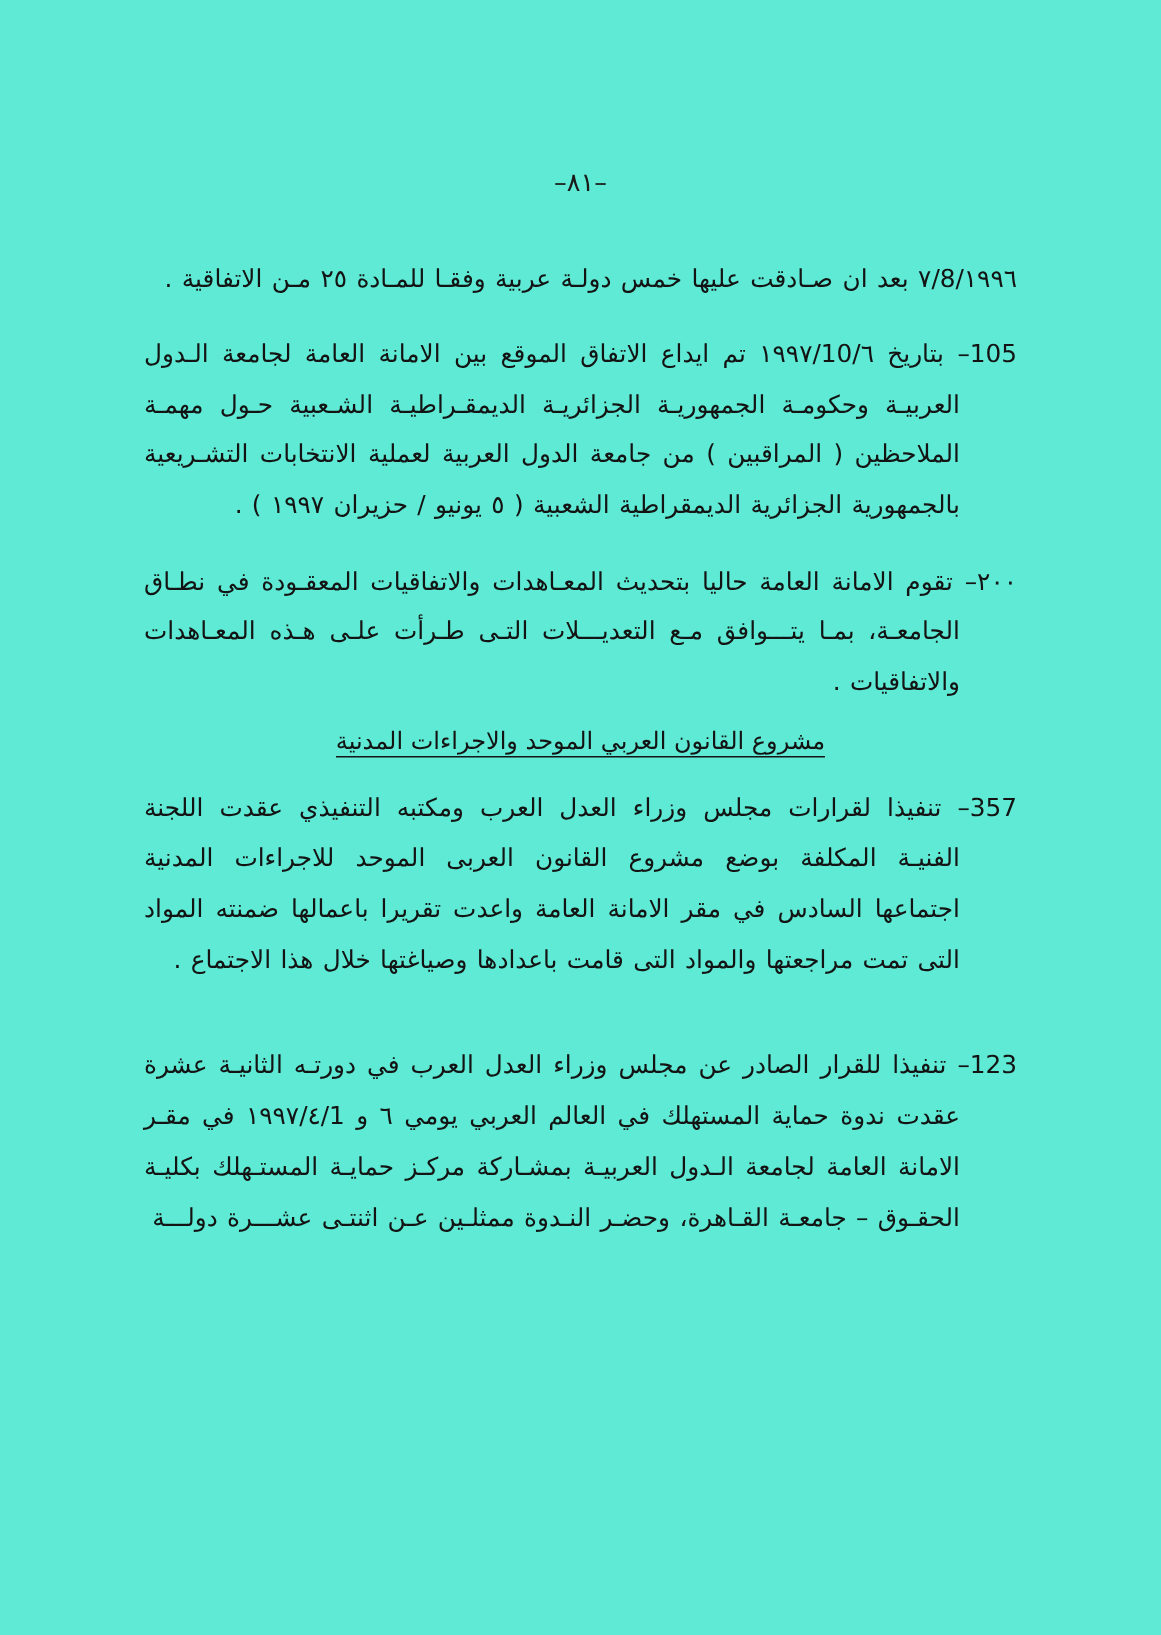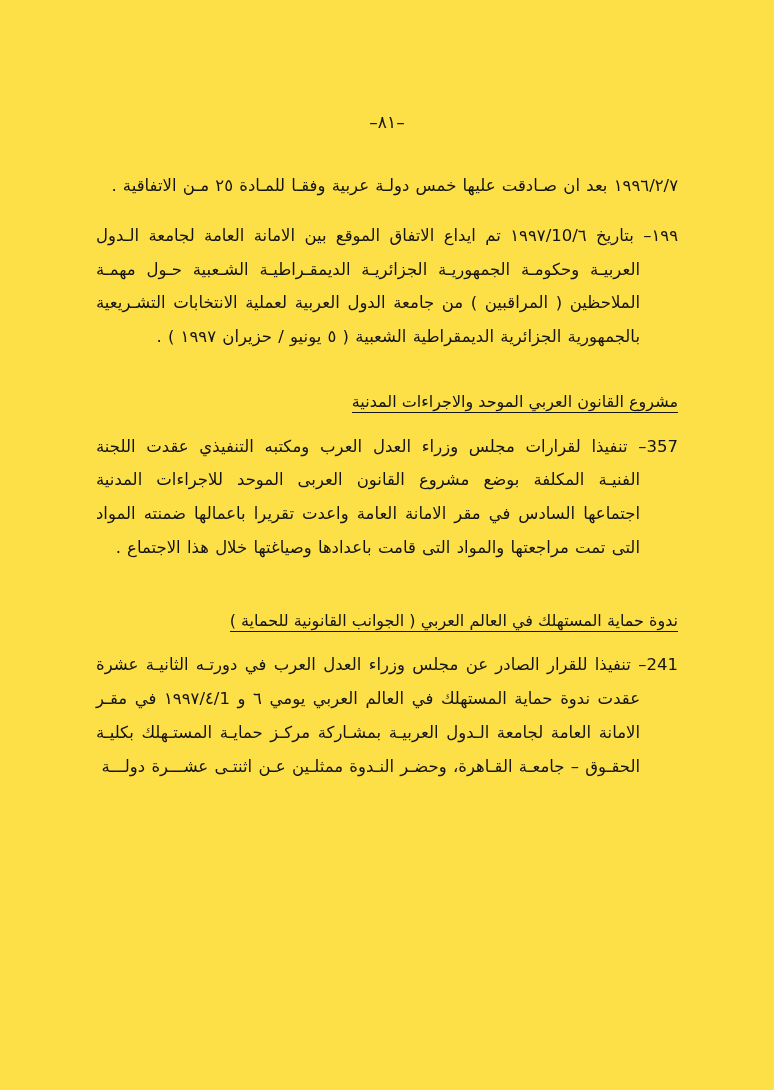--- a/index.html
+++ b/index.html
@@ -12,7 +12,7 @@
     width: 774px;
     height: 1090px;
     margin: 0 auto;
-    background: #fde047;
+    background: #5eead4;
     overflow: hidden;
     font-family: "DejaVu Sans", "Liberation Sans", sans-serif;
     color: #131313;

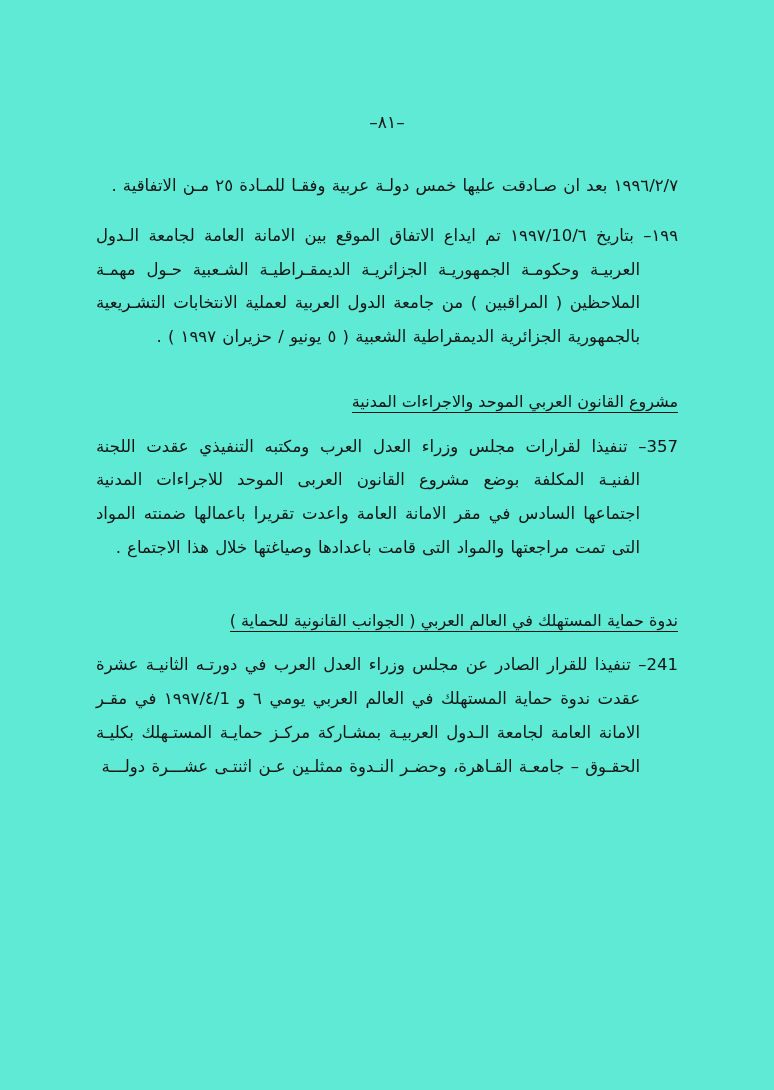--- a/index.html
+++ b/index.html
@@ -80,7 +80,7 @@
   <div class="content">
 
     <p class="para first">
-      <span>١٩٩٦/٢/٧ بعد ان صـادقت عليها خمس دولـة عربية وفقـا للمـادة ٢٥ مـن الاتفاقية .</span>
+      <span>١٩٩٦/8/٧ بعد ان صـادقت عليها خمس دولـة عربية وفقـا للمـادة ٢٥ مـن الاتفاقية .</span>
     </p>
 
     <p class="para hang">

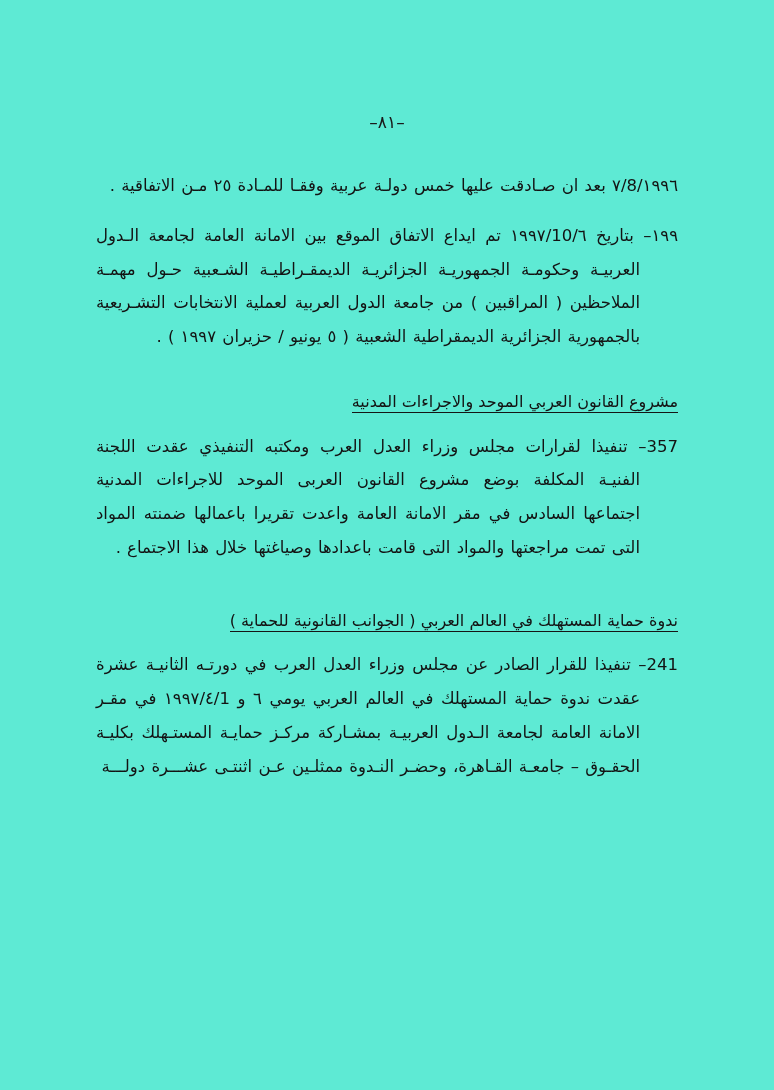--- a/index.html
+++ b/index.html
@@ -84,7 +84,7 @@
     </p>
 
     <p class="para hang">
-      <span class="num">١٩٩–</span>
+      <span class="num">105–</span>
       <span>بتاريخ ١٩٩٧/10/٦ تم ايداع الاتفاق الموقع بين الامانة العامة لجامعة الـدول العربيـة وحكومـة الجمهوريـة الجزائريـة الديمقـراطيـة الشـعبية حـول مهمـة الملاحظين ( المراقبين ) من جامعة الدول العربية لعملية الانتخابات التشـريعية بالجمهورية الجزائرية الديمقراطية الشعبية ( ٥ يونيو / حزيران ١٩٩٧ ) .</span>
     </p>
 

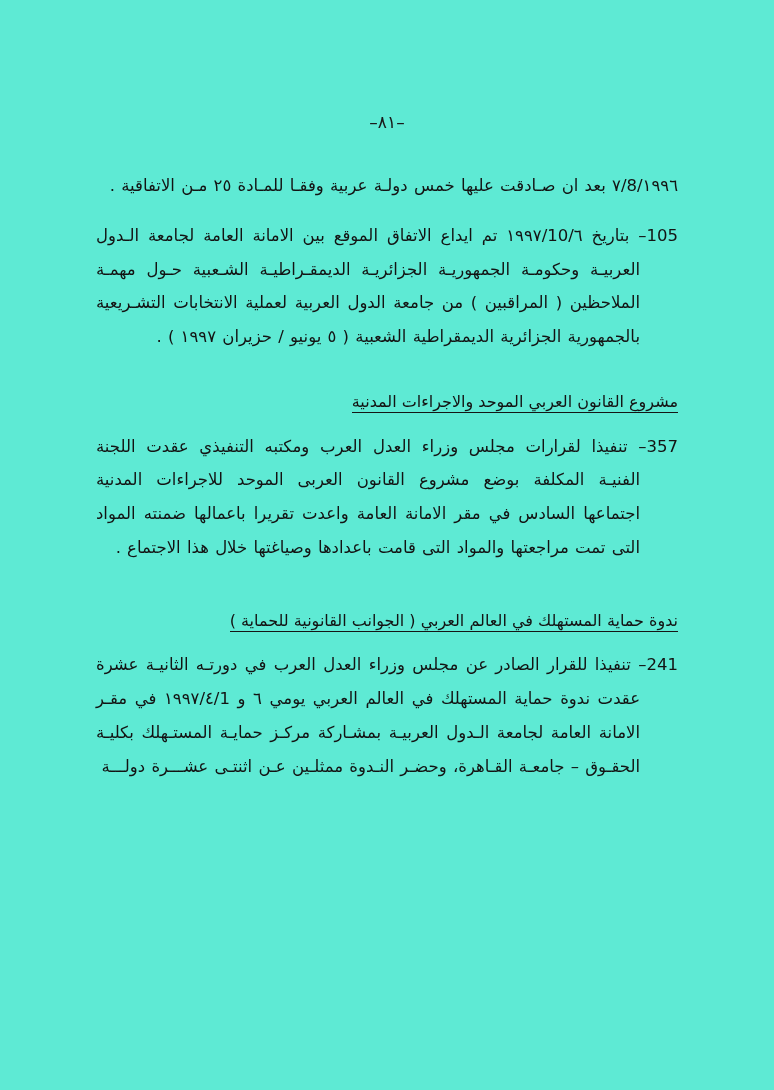--- a/index.html
+++ b/index.html
@@ -88,6 +88,10 @@
       <span>بتاريخ ١٩٩٧/10/٦ تم ايداع الاتفاق الموقع بين الامانة العامة لجامعة الـدول العربيـة وحكومـة الجمهوريـة الجزائريـة الديمقـراطيـة الشـعبية حـول مهمـة الملاحظين ( المراقبين ) من جامعة الدول العربية لعملية الانتخابات التشـريعية بالجمهورية الجزائرية الديمقراطية الشعبية ( ٥ يونيو / حزيران ١٩٩٧ ) .</span>
     </p>
 
+    <p class="para hang">
+      <span class="num">٢٠٠–</span>
+      <span>تقوم الامانة العامة حاليا بتحديث المعـاهدات والاتفاقيات المعقـودة في نطـاق الجامعـة، بمـا يتـــوافق مـع التعديـــلات التـى طـرأت علـى هـذه المعـاهدات والاتفاقيات .</span>
+    </p>
 
     <div class="gap-sm spacer-block"></div>
 

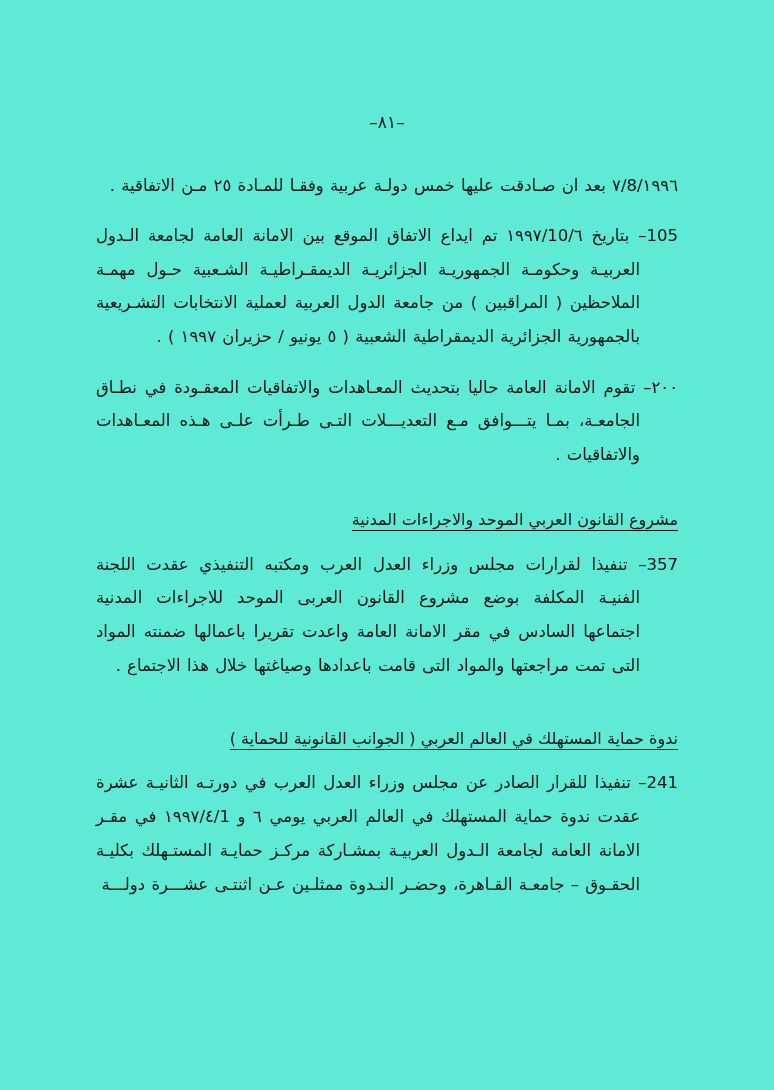--- a/index.html
+++ b/index.html
@@ -57,8 +57,8 @@
   }
   .heading {
     display: block;
+    text-align: center;
     font-size: 16px;
-    margin-top: 26px;
     margin-bottom: 8px;
   }
   .heading span.txt {

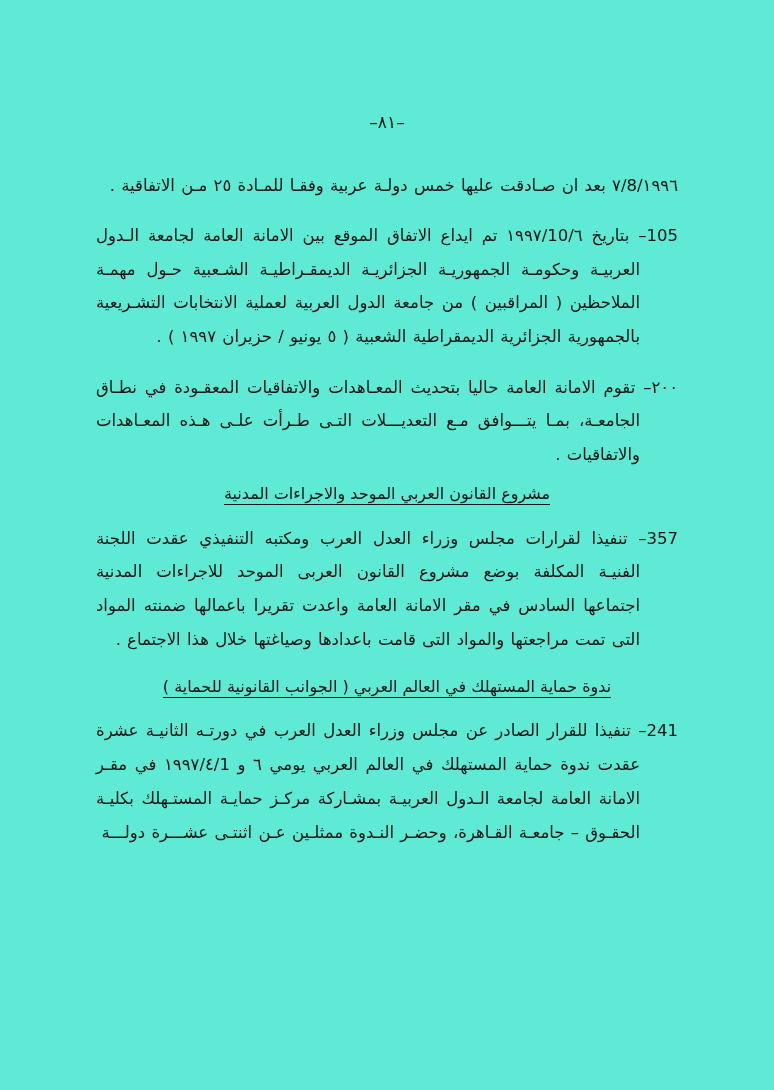--- a/index.html
+++ b/index.html
@@ -106,9 +106,6 @@
 
     <div class="gap-md spacer-block"></div>
 
-    <div class="heading">
-      <span class="txt">ندوة حماية المستهلك في العالم العربي ( الجوانب القانونية للحماية )</span>
-    </div>
 
     <p class="para hang">
       <span class="num">241–</span>

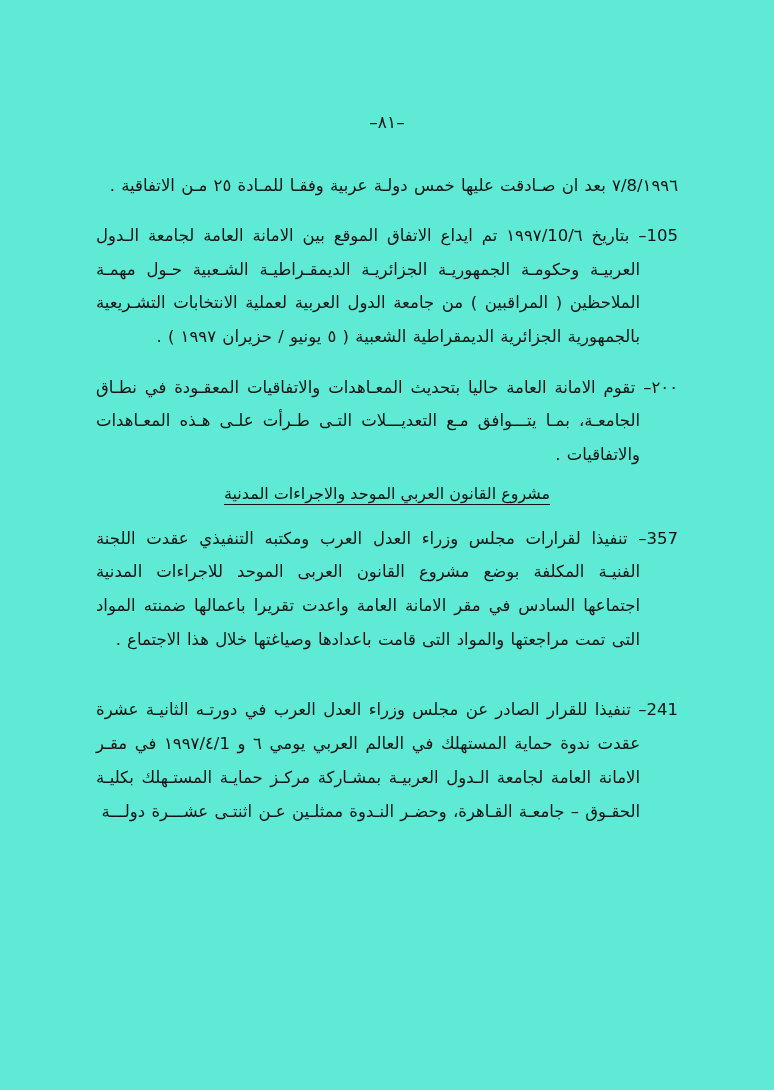--- a/index.html
+++ b/index.html
@@ -108,7 +108,7 @@
 
 
     <p class="para hang">
-      <span class="num">241–</span>
+      <span class="num">123–</span>
       <span>تنفيذا للقرار الصادر عن مجلس وزراء العدل العرب في دورتـه الثانيـة عشرة عقدت ندوة حماية المستهلك في العالم العربي يومي ٦ و ١٩٩٧/٤/1 في مقـر الامانة العامة لجامعة الـدول العربيـة بمشـاركة مركـز حمايـة المستـهلك بكليـة الحقـوق – جامعـة القـاهرة، وحضـر النـدوة ممثلـين عـن اثنتـى عشـــرة دولـــة</span>
     </p>
 

